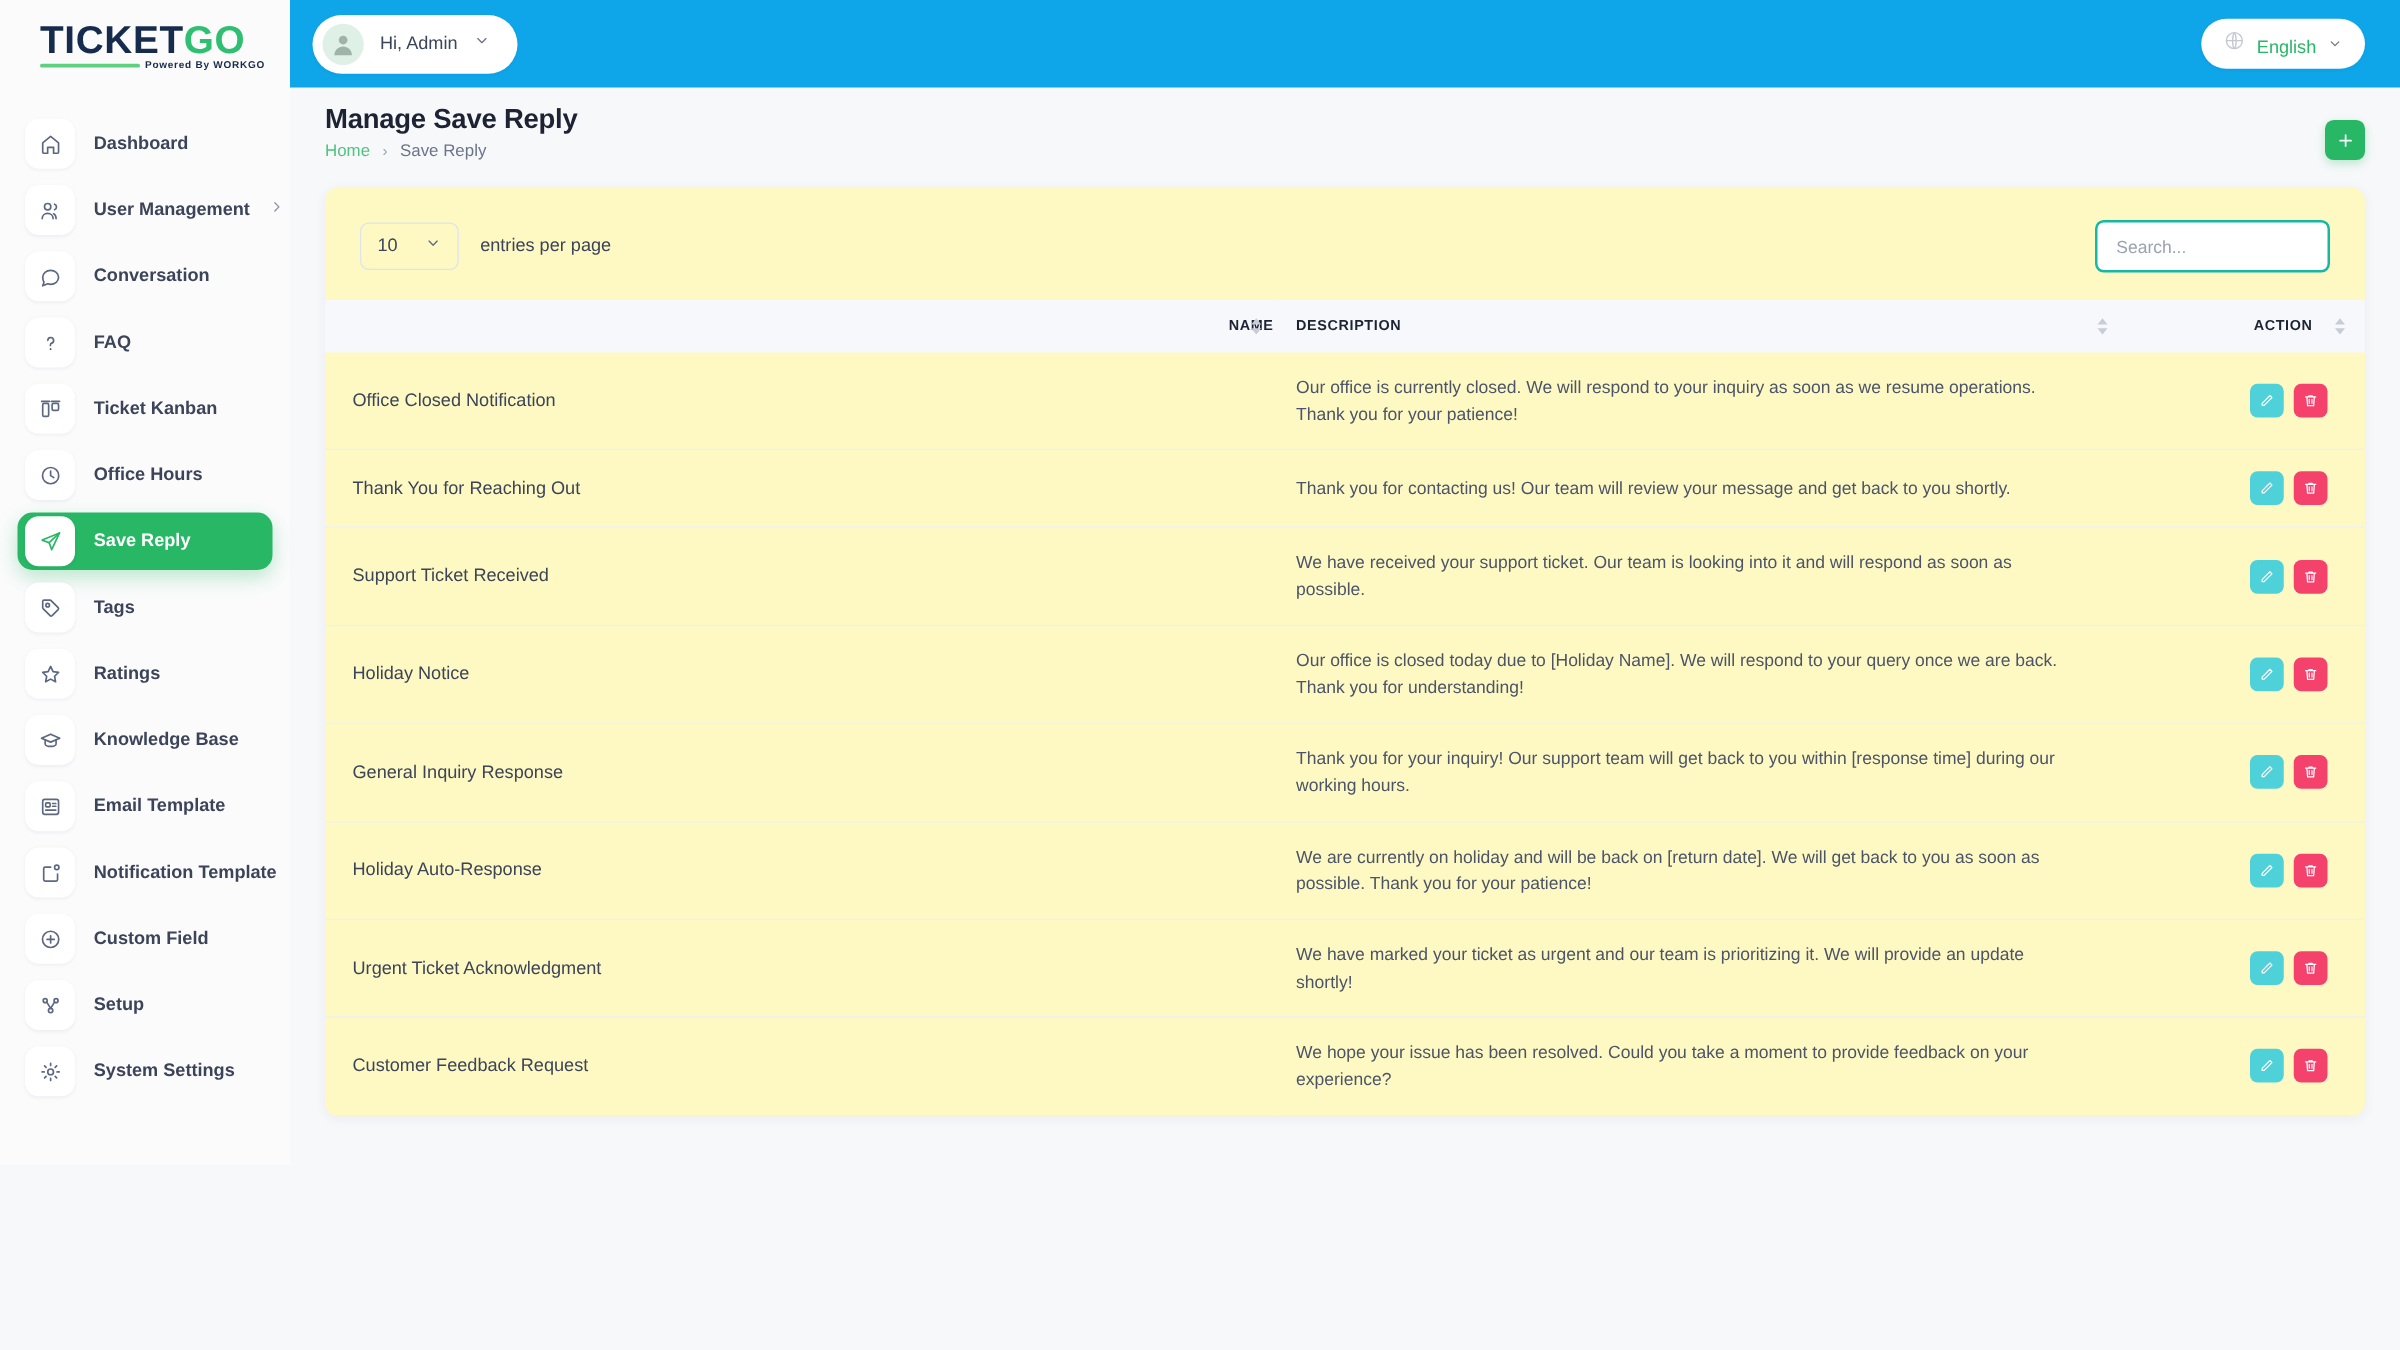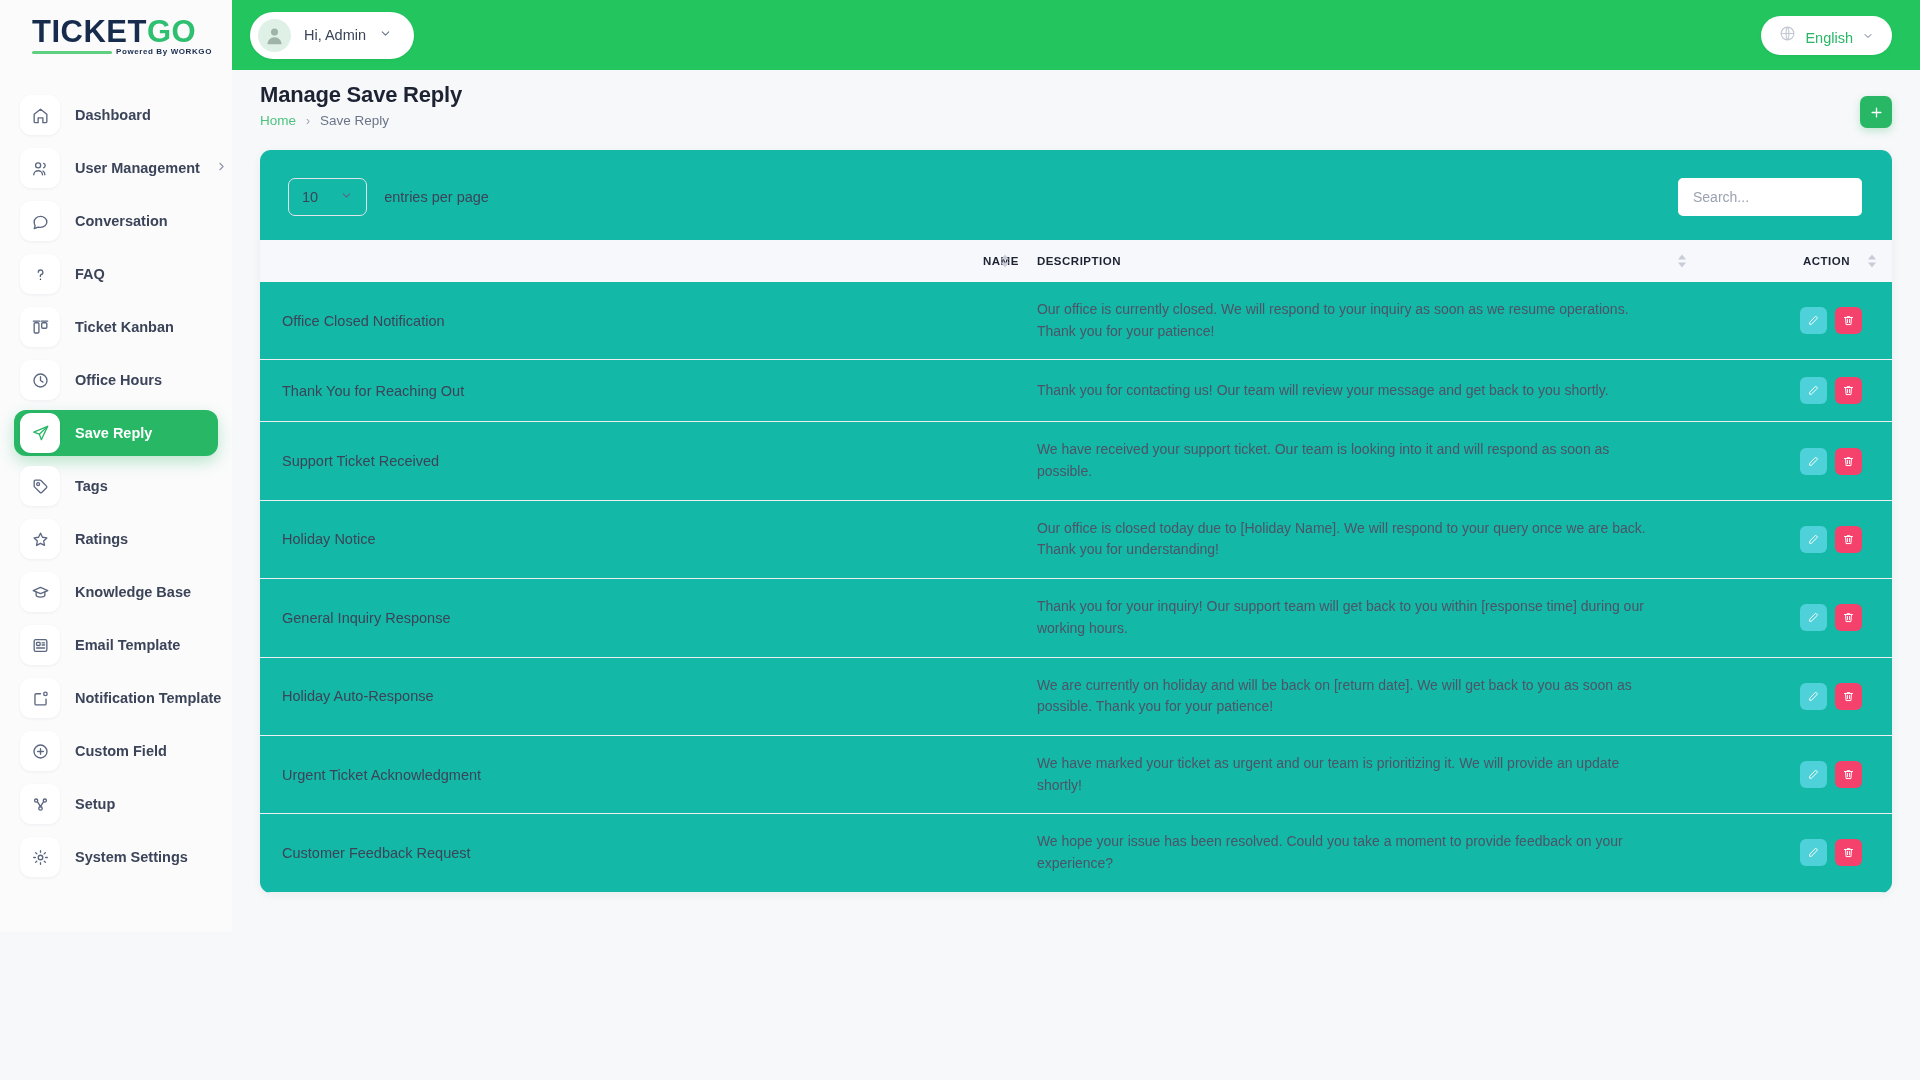--- a/index.html
+++ b/index.html
@@ -64,7 +64,7 @@
   .main { flex:1; height:1080px; display:flex; flex-direction:column; min-width:0; }
   .topbar {
     height:70px; display:flex; align-items:center; justify-content:space-between;
-    padding:0 28px 0 18px; background:#22c55e;
+    padding:0 28px 0 18px; background:#0ea5e9;
   }
   .user-chip {
     display:flex; align-items:center; gap:13px;

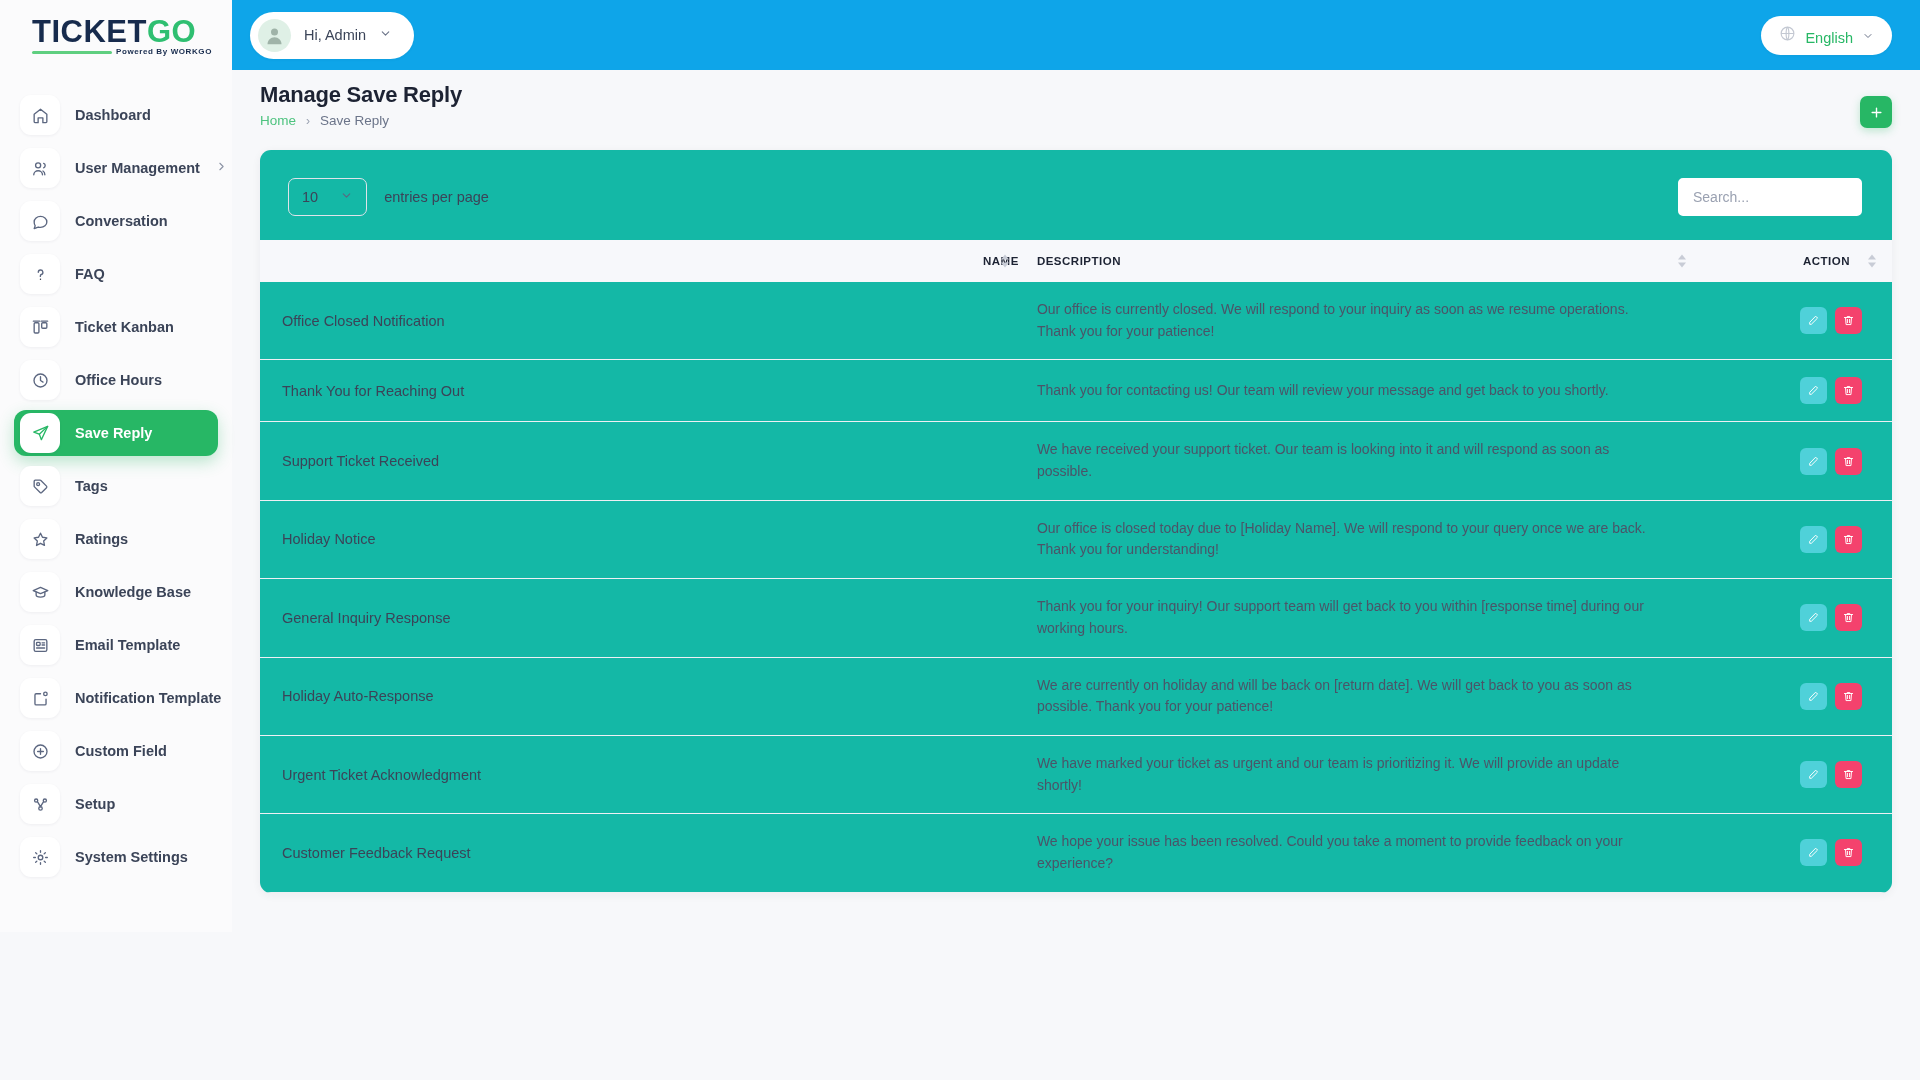--- a/index.html
+++ b/index.html
@@ -109,7 +109,7 @@
   
   .card-wrap { padding:22px 28px 0 28px; }
   .card {
-    background:#14b8a6; border-radius:11px;
+    background:#fef9c3; border-radius:11px;
     box-shadow:0 2px 10px rgba(30,40,60,.055);
     overflow:hidden;
   }

